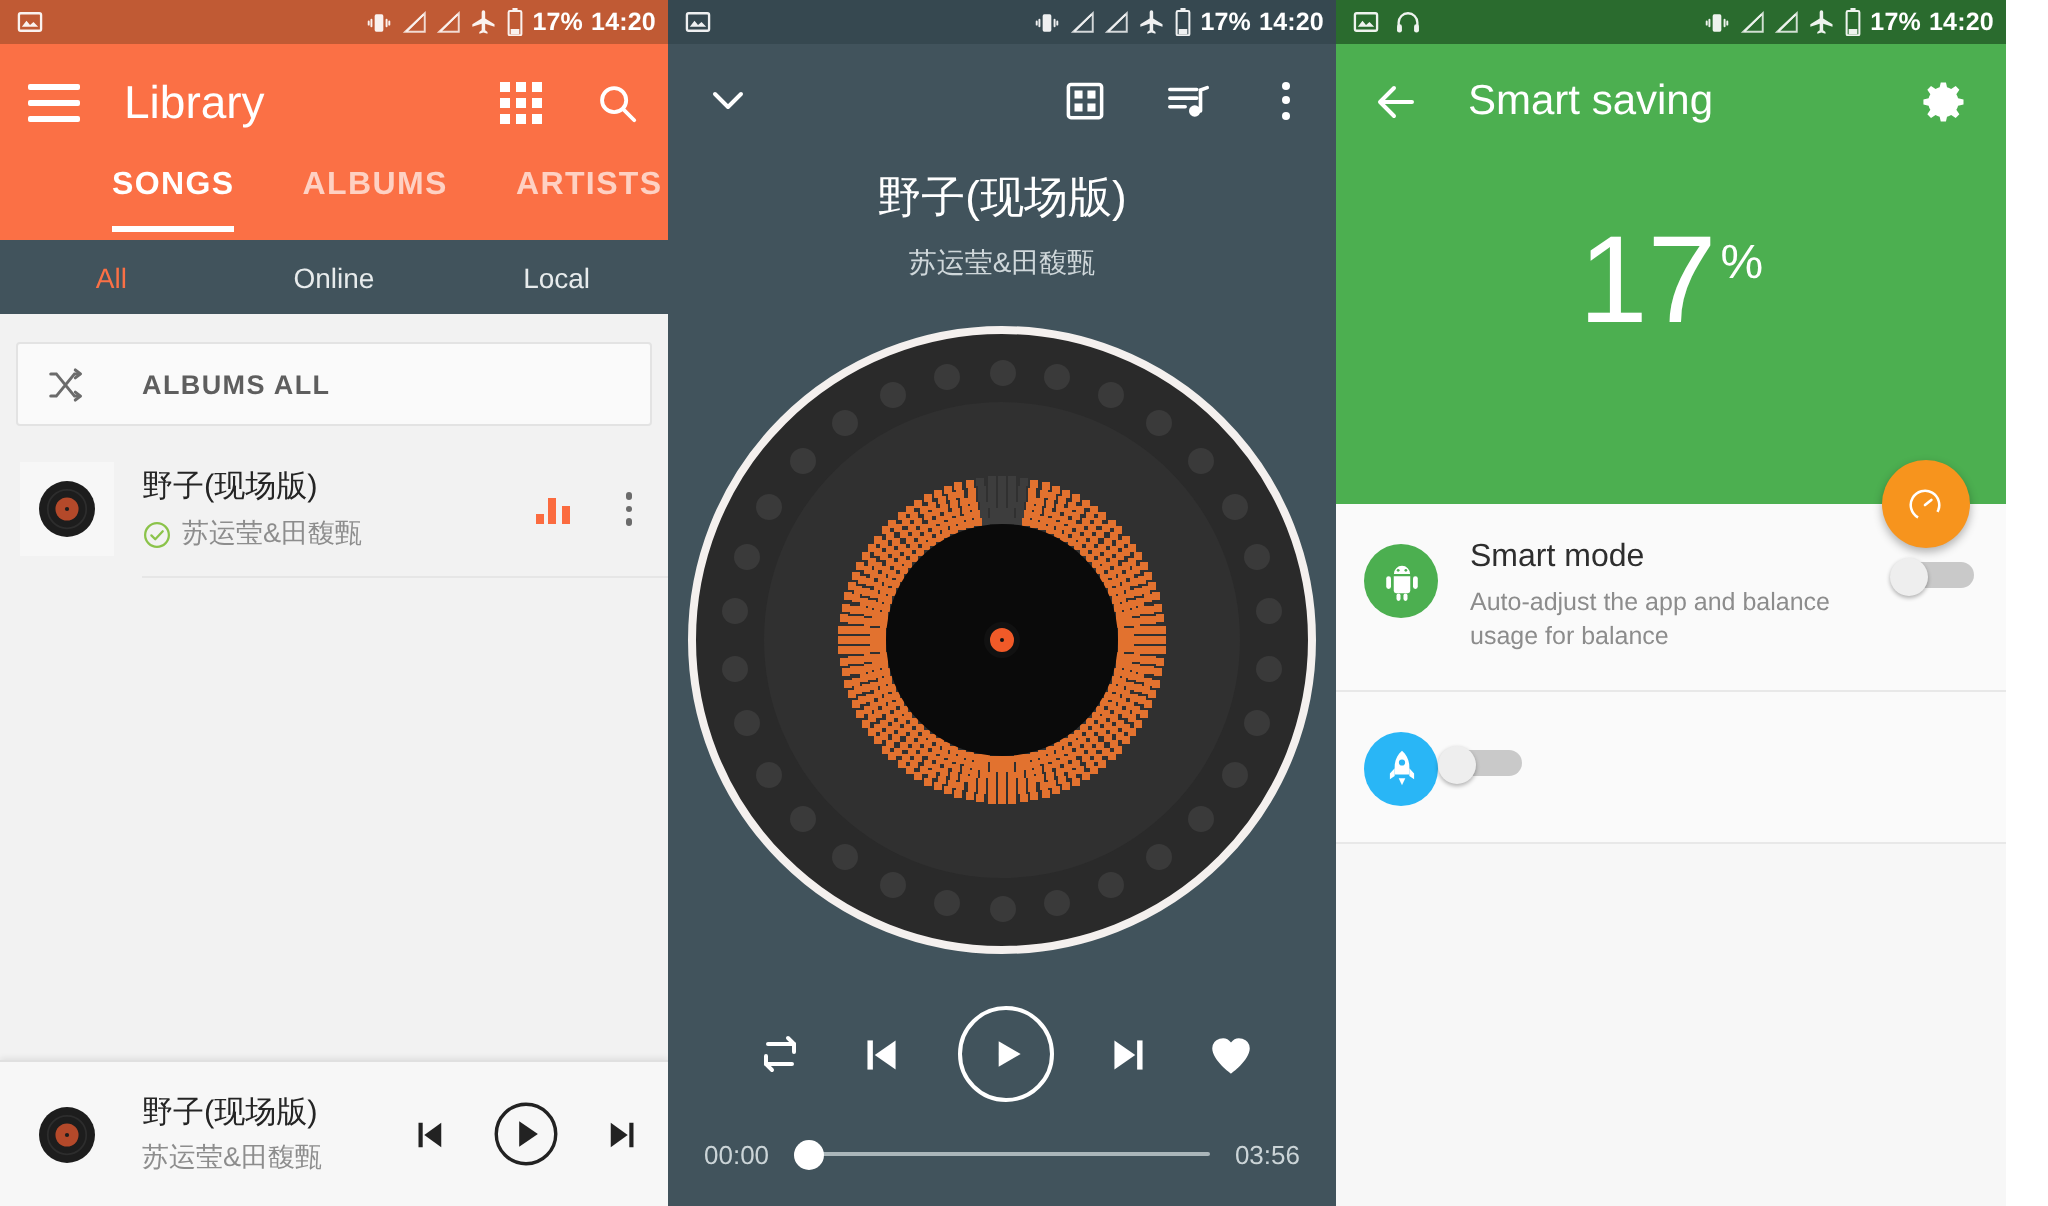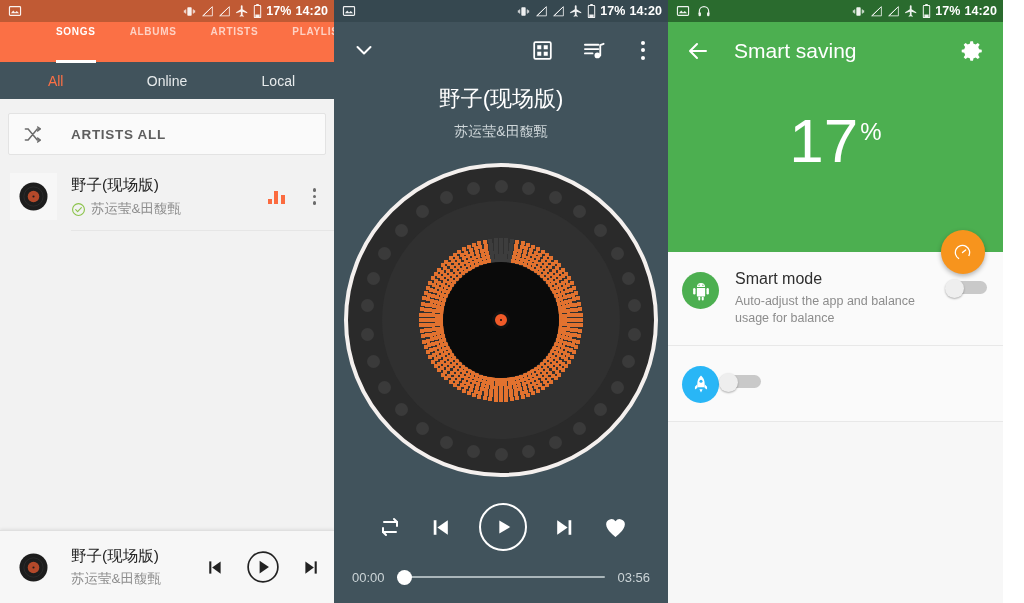--- a/index.html
+++ b/index.html
@@ -173,6 +173,31 @@
     </div>
 
     <div class="appbar">
+      <div class="appbar-top">
+        <div class="hamburger">
+            <i></i>
+            <i></i>
+            <i></i>
+          </div>
+        <div class="appbar-title">Library</div>
+        <div class="appbar-actions">
+          <div class="grid9">
+              <b></b>
+              <b></b>
+              <b></b>
+              <b></b>
+              <b></b>
+              <b></b>
+              <b></b>
+              <b></b>
+              <b></b>
+            </div>
+          <svg width="23" height="23" viewBox="0 0 24 24">
+              <circle cx="10.5" cy="10.5" r="6.3" fill="none" stroke="#fff" stroke-width="2"></circle>
+              <path d="M15.2 15.2L21 21" stroke="#fff" stroke-width="2" stroke-linecap="round"></path>
+            </svg>
+        </div>
+      </div>
 
       <div class="tabs">
         <div class="tab active">SONGS</div>

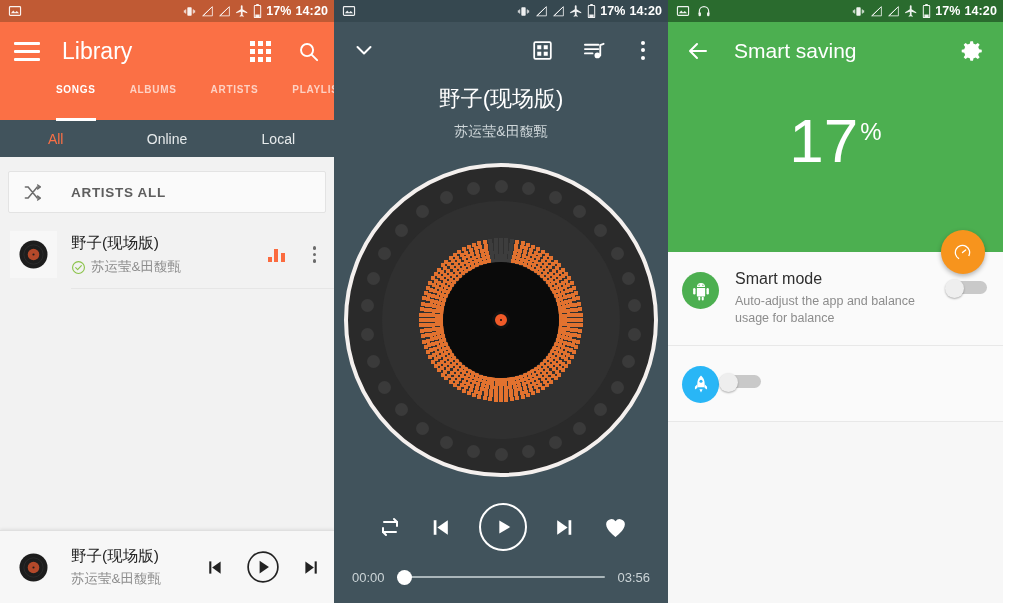--- a/index.html
+++ b/index.html
@@ -35,8 +35,8 @@
   .grid9 b { display:block; background:#fff; width:5px; height:5px; }
 
   .tabs { display:flex; height:40px; align-items:flex-start; padding-left:56px; background:#fb7045; }
-  .tab { font-size:10px; font-weight:bold; letter-spacing:.7px; color:rgba(255,255,255,.68);
-         padding:4px 0 26px; margin-right:34px; white-space:nowrap; position:relative; }
+  .tab { font-size:16px; font-weight:bold; letter-spacing:.7px; color:rgba(255,255,255,.68);
+         padding:4px 0 14px; margin-right:34px; white-space:nowrap; position:relative; }
   .tab.active { color:#fff; }
   .tab.active:after { content:""; position:absolute; left:0; right:0; bottom:0; height:3px; background:#fff; }
 

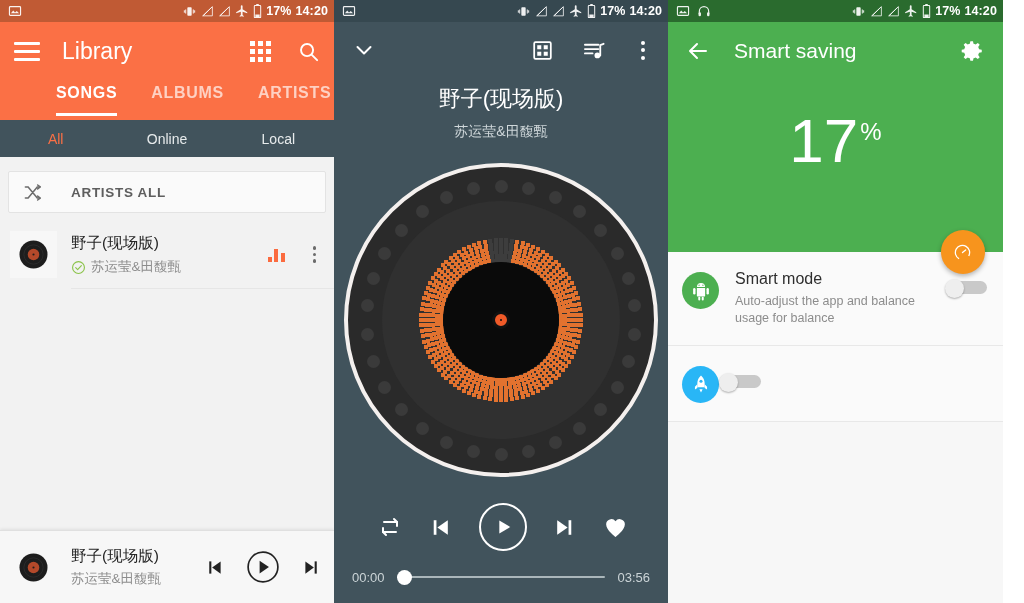--- a/index.html
+++ b/index.html
@@ -219,7 +219,7 @@
             <path d="M3 5h3.5L18 19h3M3 19h3.5L18 5h3" fill="none" stroke="#6b6b6b" stroke-width="1.9" stroke-linecap="round"></path>
             <path d="M18.5 2.5L21.8 5l-3.3 2.5M18.5 16.5L21.8 19l-3.3 2.5" fill="none" stroke="#6b6b6b" stroke-width="1.9" stroke-linecap="round" stroke-linejoin="round"></path>
           </svg>
-        <span class="shuffle-label">ARTISTS ALL</span>
+        <span class="shuffle-label">ALBUMS ALL</span>
       </div>
 
       <div class="song-row">

